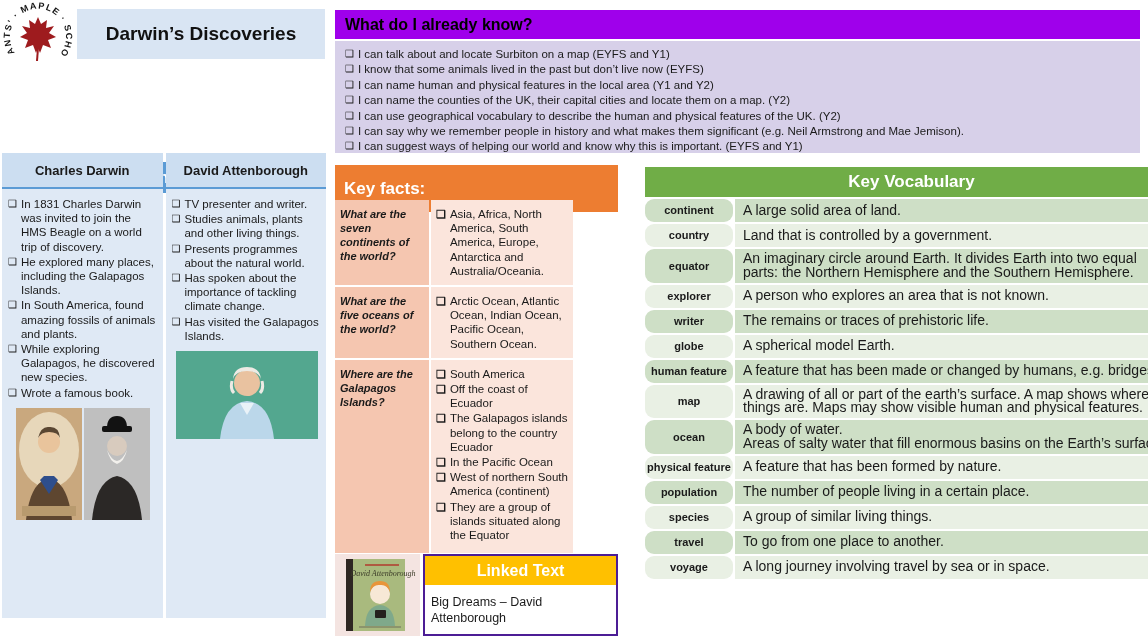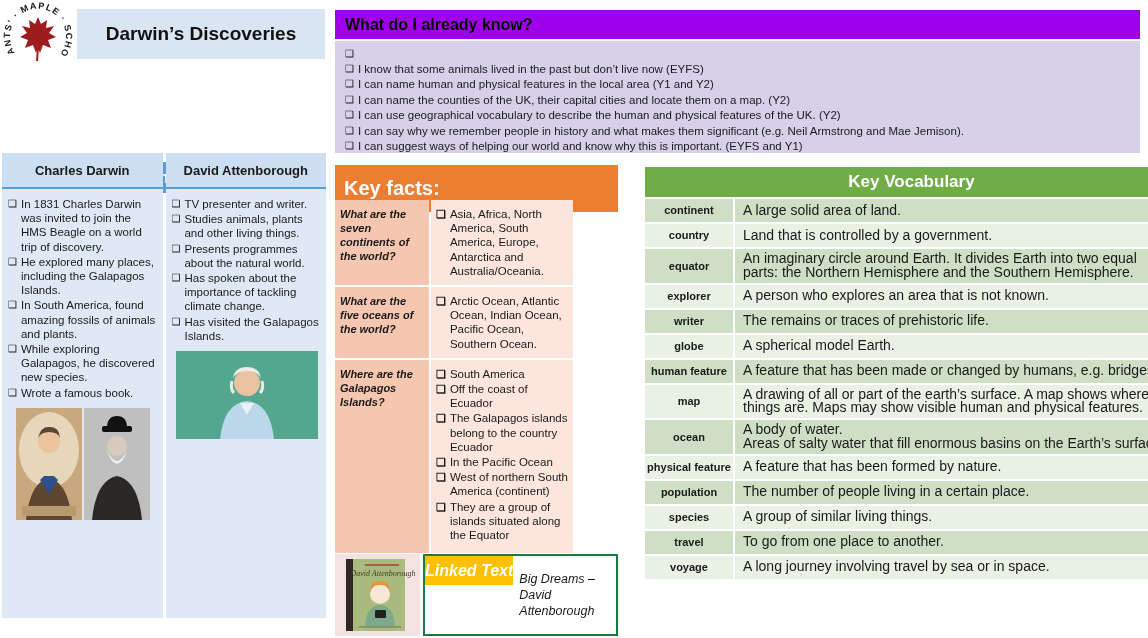--- a/index.html
+++ b/index.html
@@ -202,6 +202,7 @@
 
         <li>
           <span class="mk">❑</span>
+          <span>I can talk about and locate Surbiton on a map (EYFS and Y1)</span>
         </li>
 
         <li>

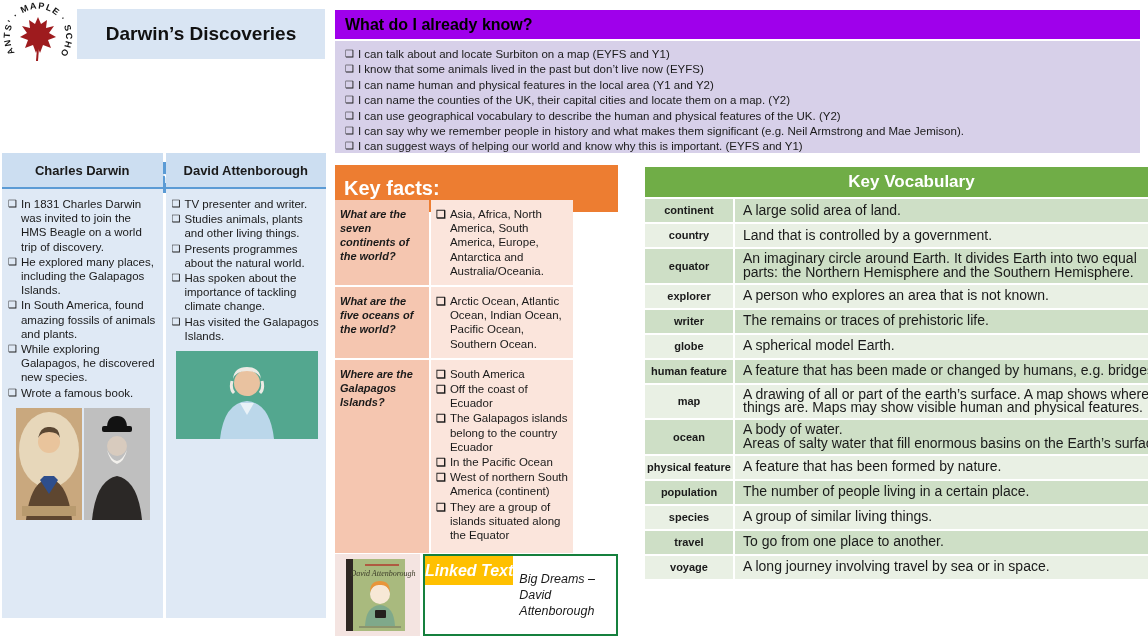--- a/index.html
+++ b/index.html
@@ -34,7 +34,7 @@
 
   
   .kf-header{position:absolute;left:335px;top:165px;width:283px;height:47px;background:#ED7D31;
-             color:#fff;font-size:20px;font-weight:bold;display:flex;align-items:center;padding-left:9px;box-sizing:border-box;}
+             color:#fff;font-size:17px;font-weight:bold;display:flex;align-items:center;padding-left:9px;box-sizing:border-box;}
   .kf-table{position:absolute;left:335px;top:200px;width:238px;display:flex;flex-direction:column;gap:2px;}
   .kf-row{display:flex;gap:2px;}
   .kf-table > div:nth-of-type(1){min-height:84px;}

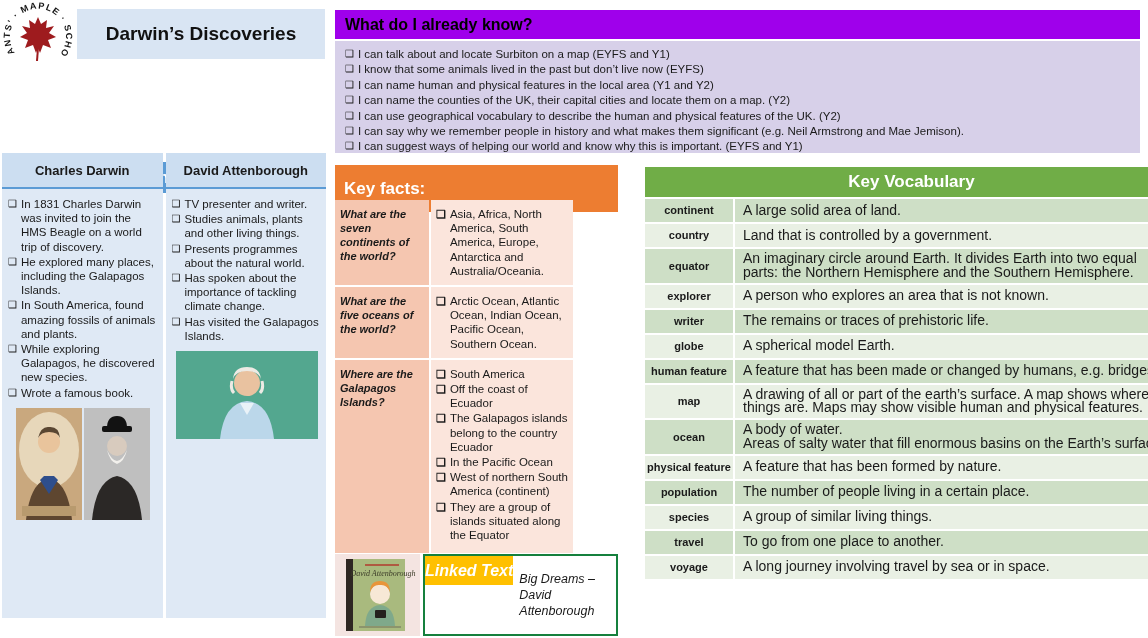--- a/index.html
+++ b/index.html
@@ -60,7 +60,7 @@
             display:flex;align-items:center;justify-content:center;}
   .v-row{display:flex;gap:2px;margin-top:2px;min-height:23px;}
   .v-term{width:88px;flex:0 0 88px;display:flex;align-items:center;justify-content:center;
-          font-size:11px;font-weight:bold;line-height:12.5px;padding:0;box-sizing:border-box;}
+          font-size:11px;font-weight:bold;line-height:12.5px;padding:0;box-sizing:border-box;border-radius:9px;}
   .v-def{flex:1;display:flex;align-items:center;font-size:14px;line-height:13.8px;
          padding:3px 8px;box-sizing:border-box;white-space:pre-line;}
   .v-row.odd  > div{background:#CEDFC6;}

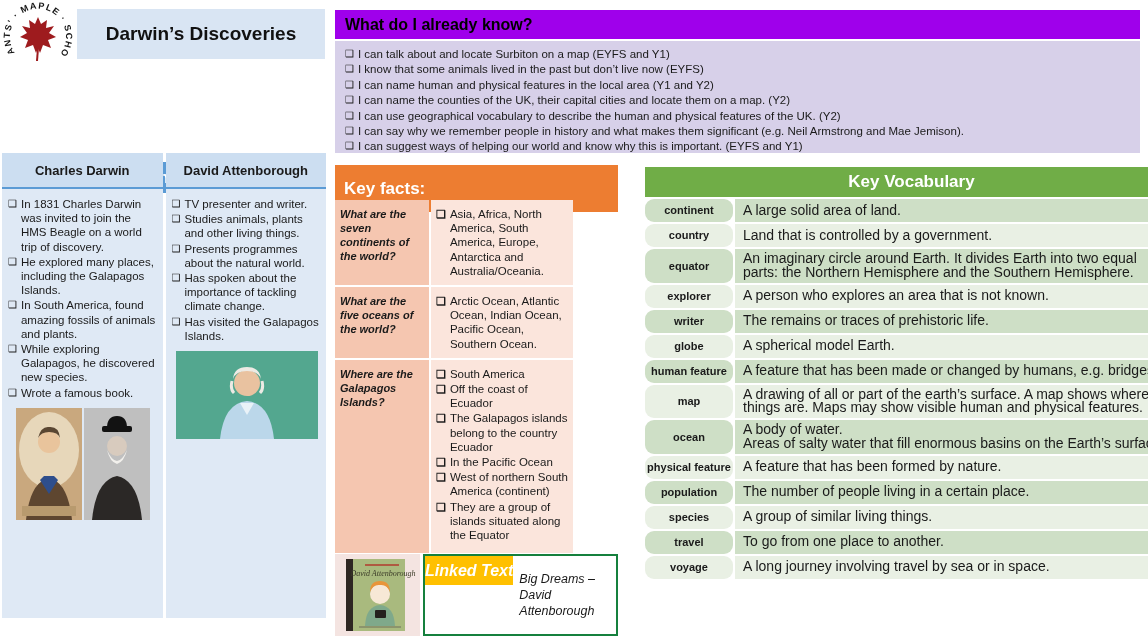--- a/index.html
+++ b/index.html
@@ -48,7 +48,7 @@
   
   .linked{position:absolute;left:335px;top:554px;width:283px;height:82px;display:flex;gap:3px;}
   .book{width:85px;flex:0 0 85px;height:82px;}
-  .lt-box{flex:1;border:2px solid #15803d;display:flex;background:#fff;font-style:italic;}
+  .lt-box{flex:1;border:2px solid #4c1d95;display:flex;flex-direction:column;background:#fff;}
   .lt-head{height:29px;background:#FFC000;color:#fff;font-size:16px;font-weight:bold;
            display:flex;align-items:center;justify-content:center;}
   .lt-body{flex:1;display:flex;align-items:center;justify-content:center;text-align:left;

